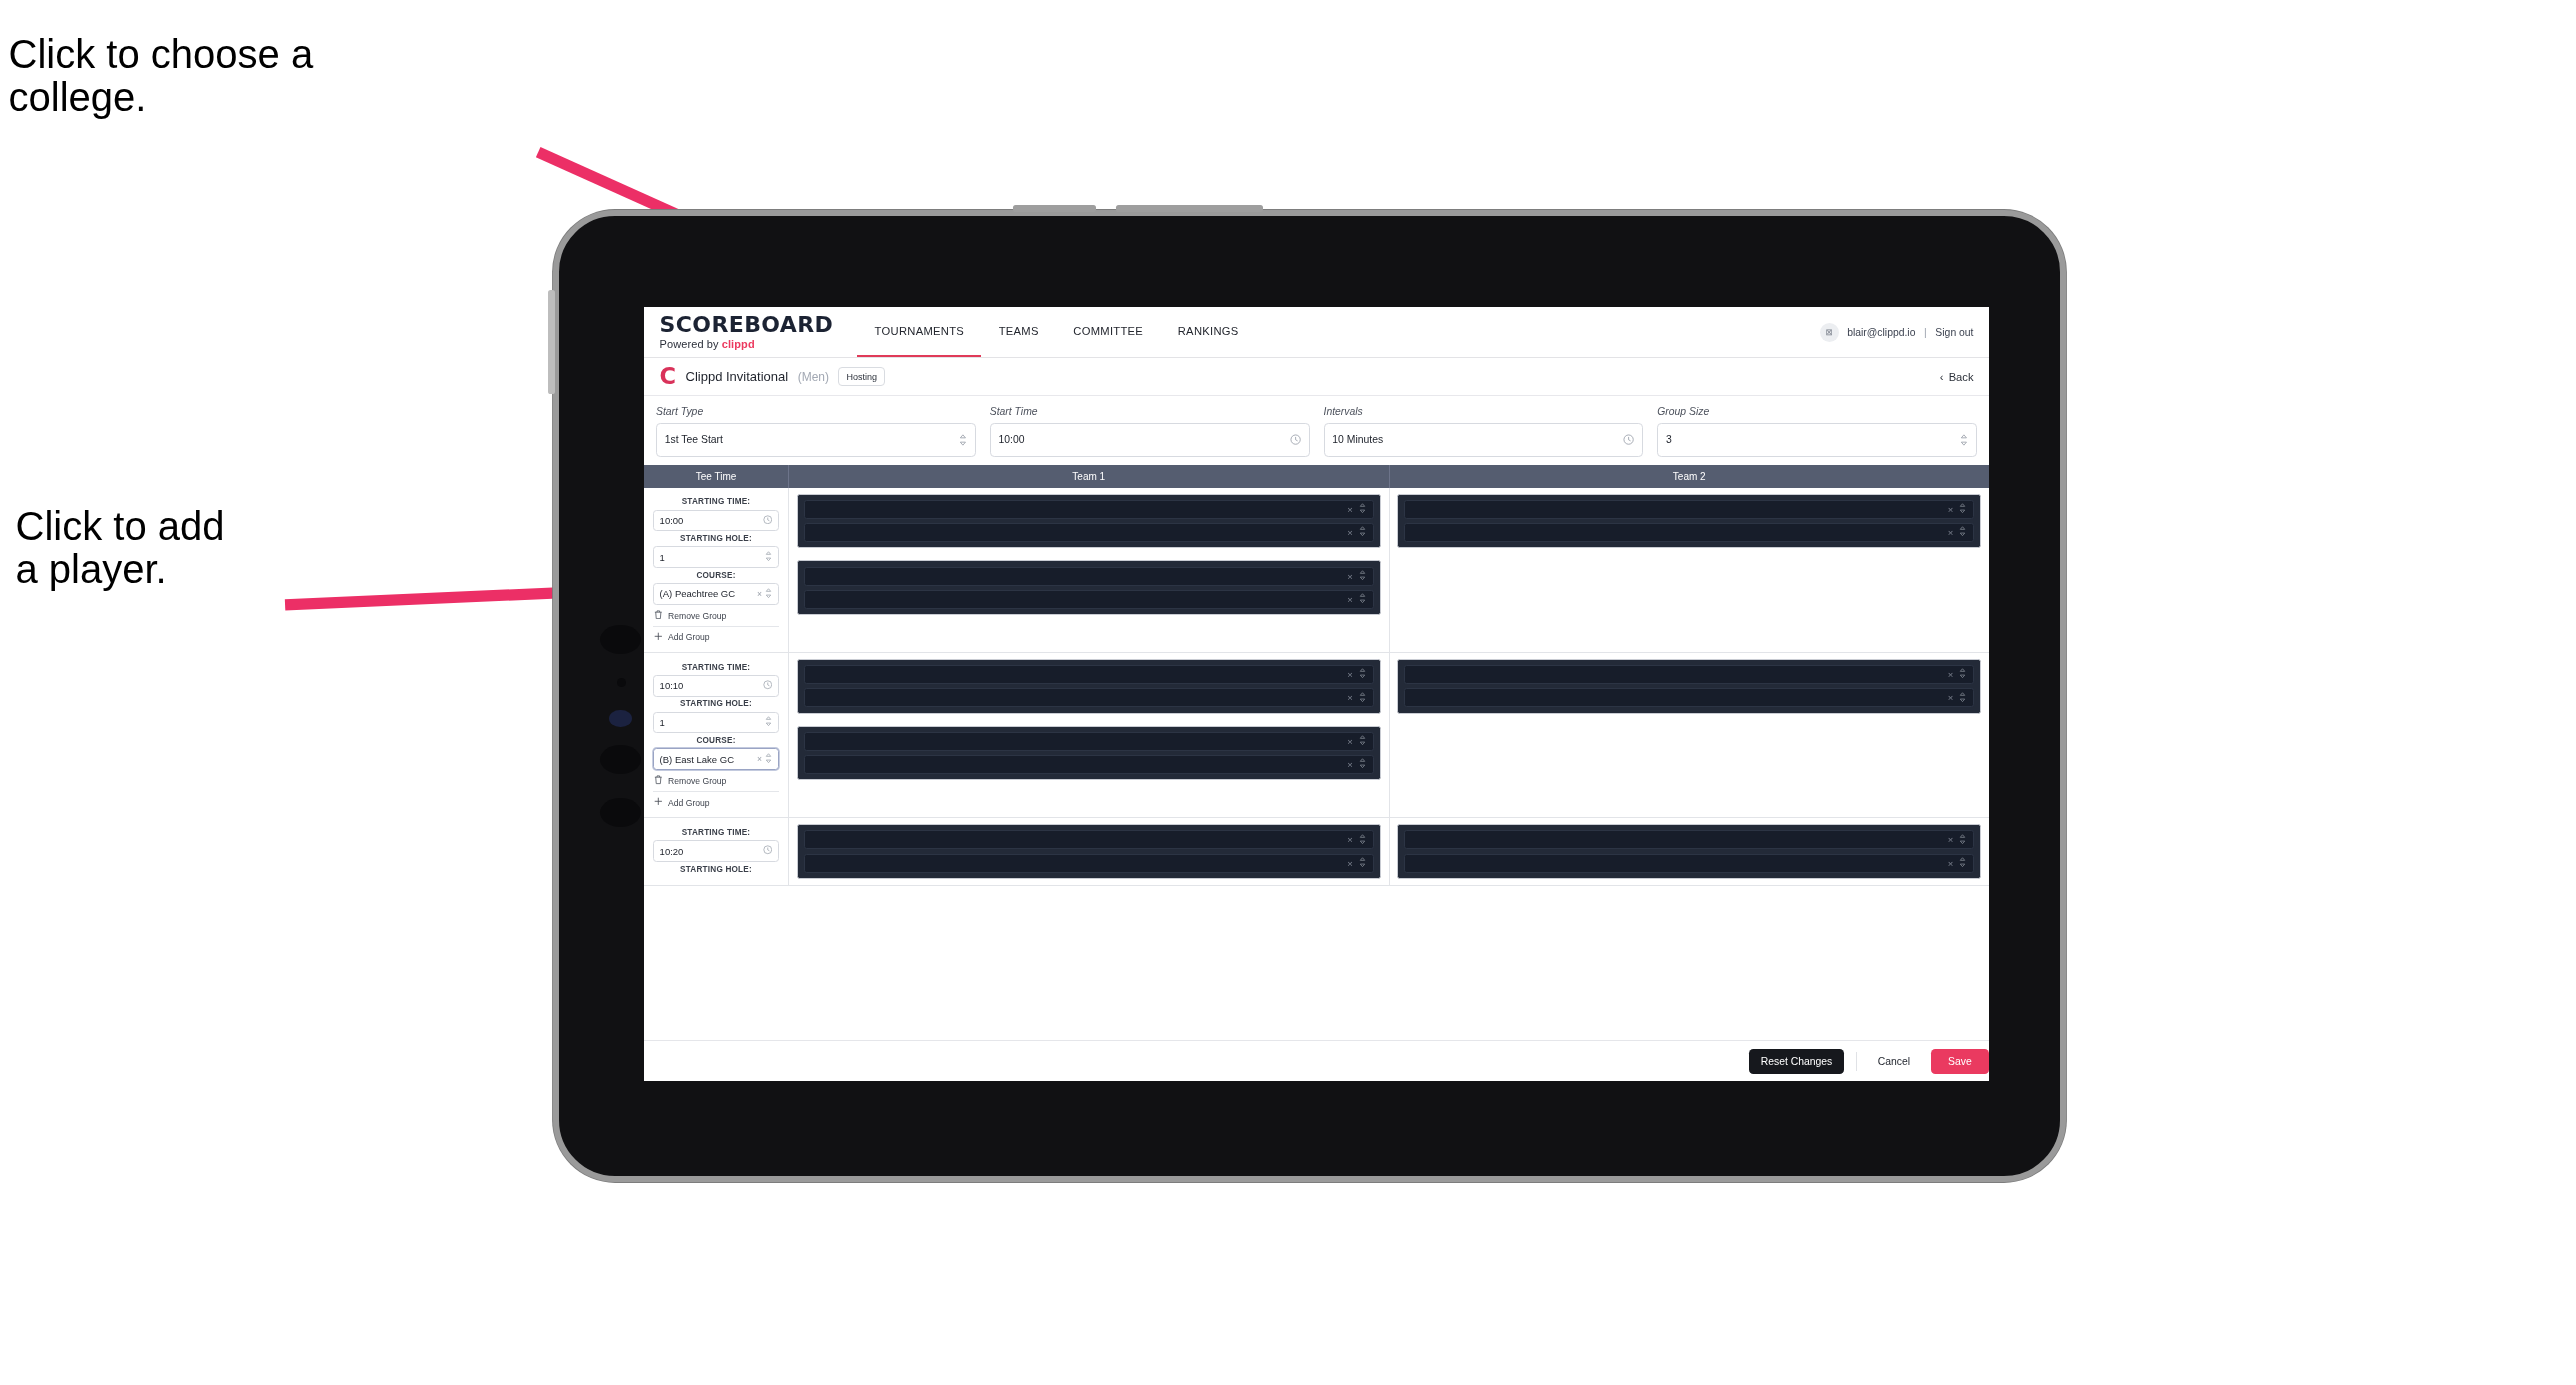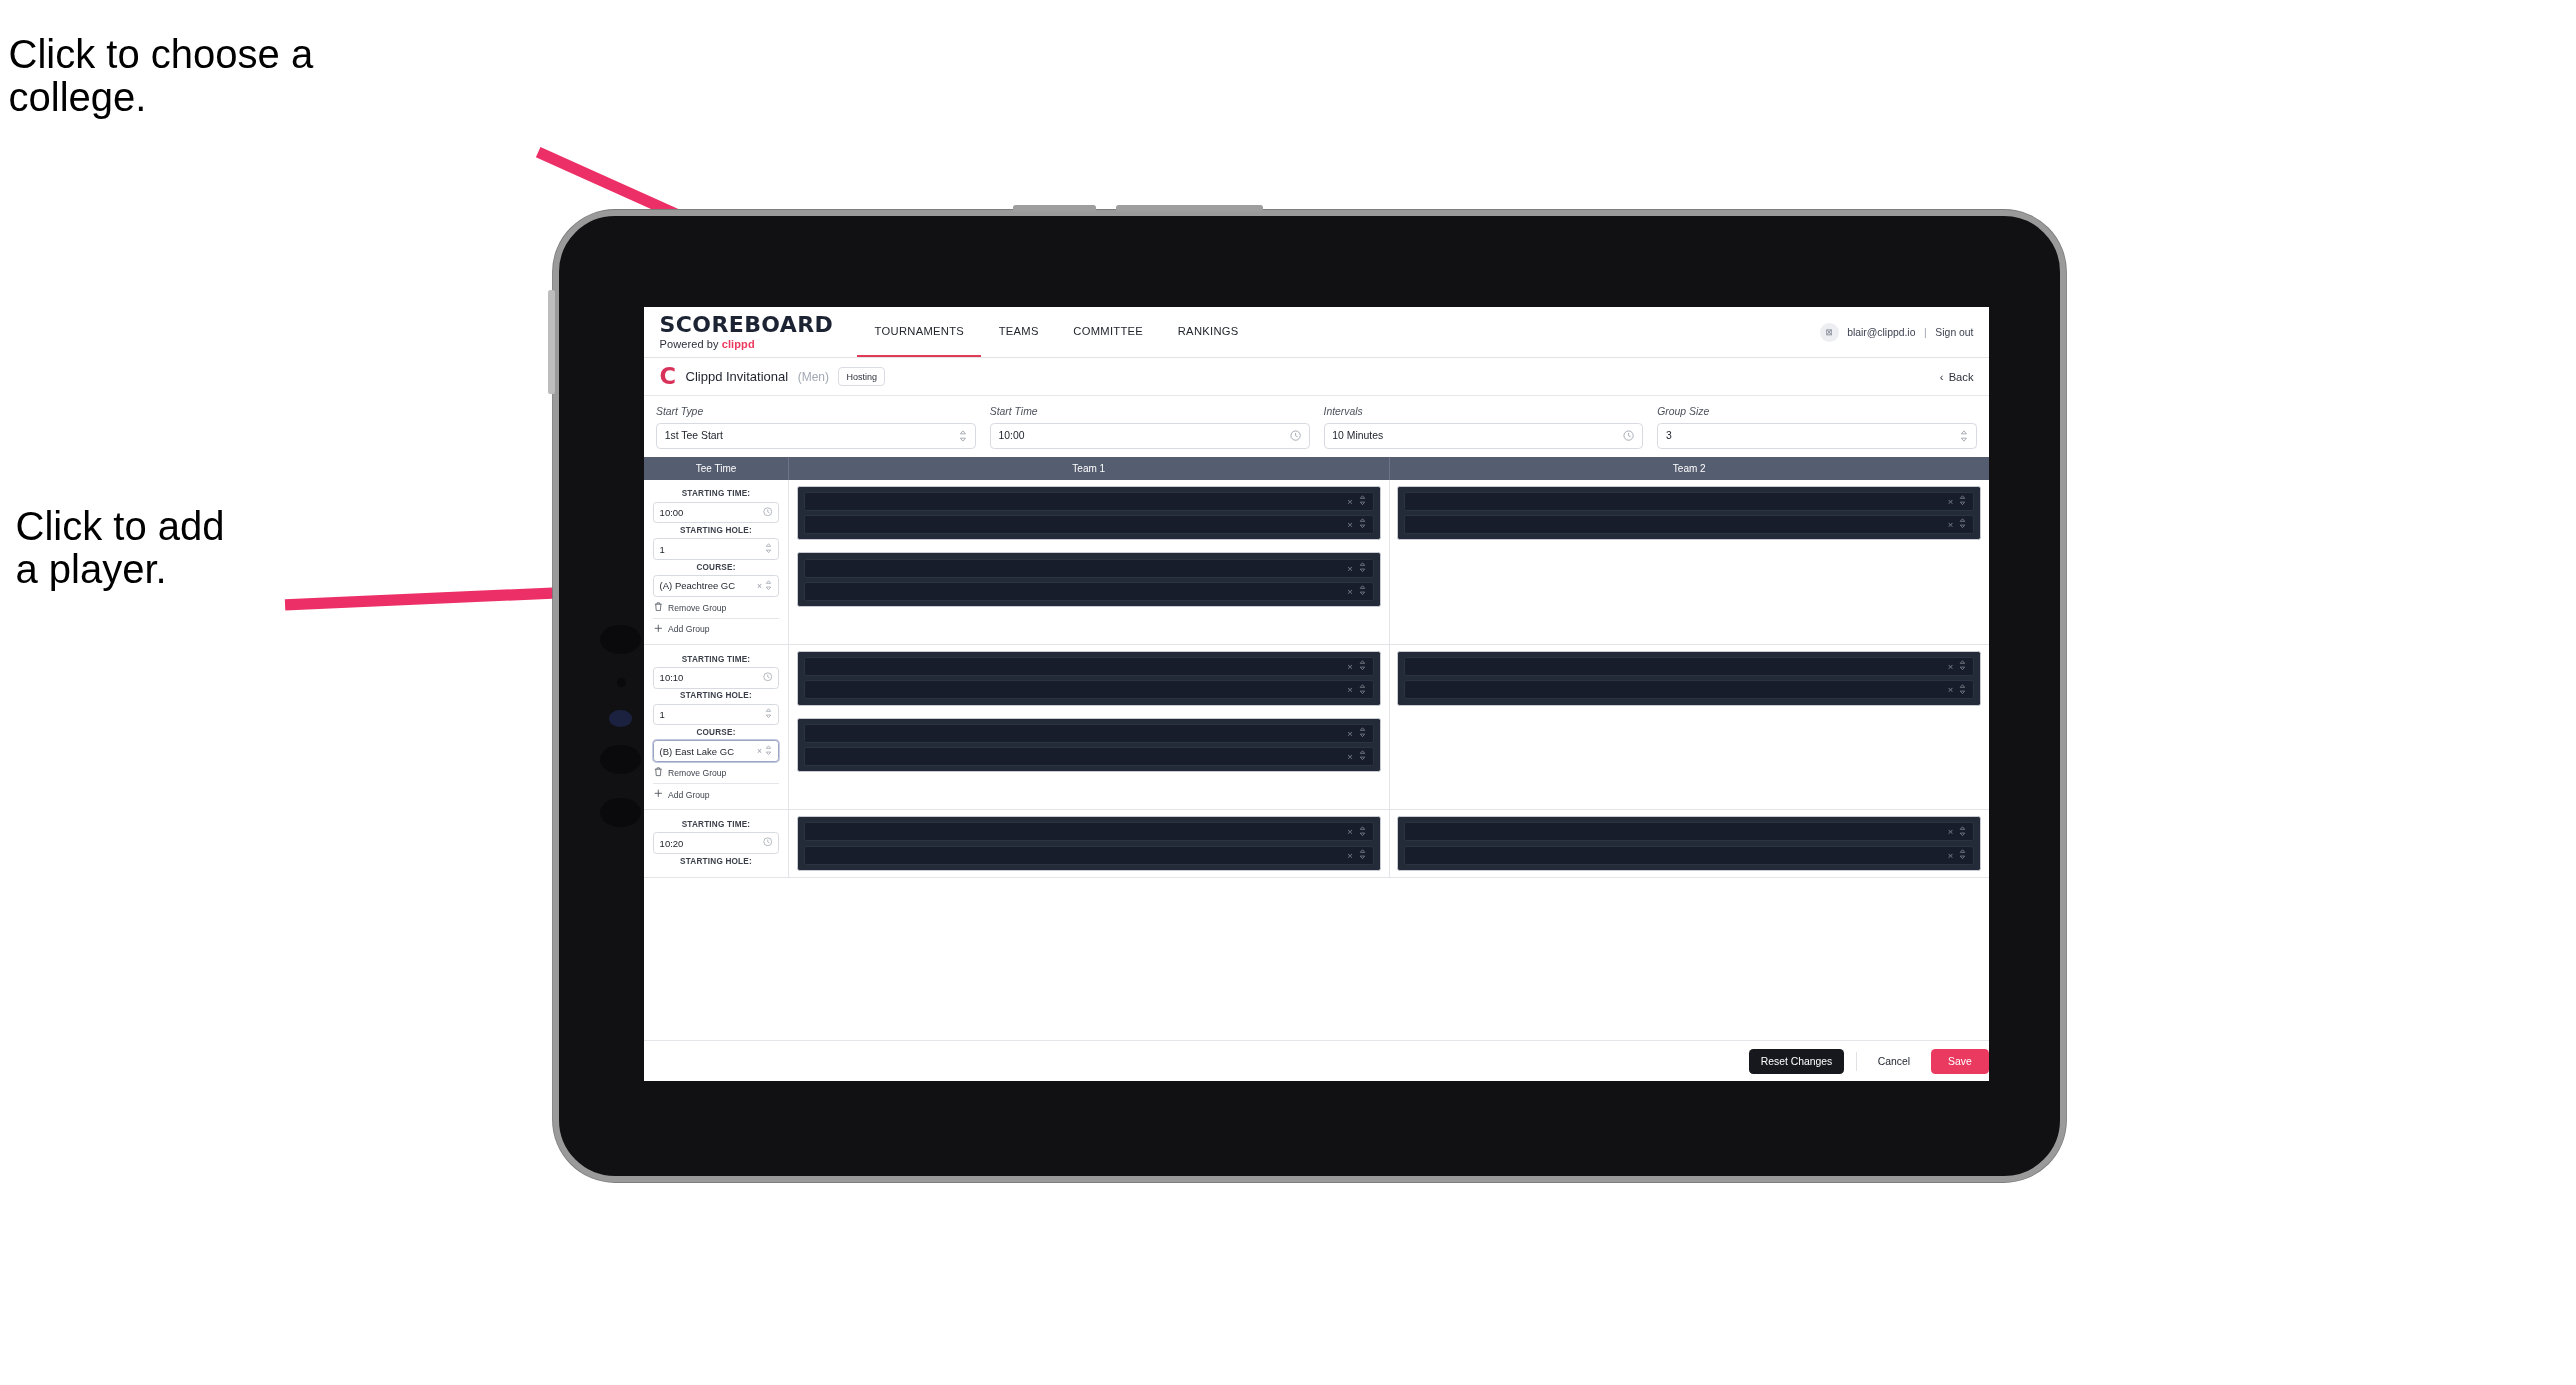--- a/index.html
+++ b/index.html
@@ -128,7 +128,7 @@
   .ctrl { flex: 1 1 0; min-width: 0; }
   .ctrl-label { font-size: 10.4px; color: #4b505b; margin-bottom: 5.2px; font-style: italic; }
   .ctrl-input {
-    height: 26px; border: 0.9px solid #d7dae0; border-radius: 4.3px;
+    height: 34px; border: 0.9px solid #d7dae0; border-radius: 4.3px;
     background: #fff; display: flex; align-items: center;
     padding: 0 7.8px; font-size: 10.4px; color: #1c2029;
   }

